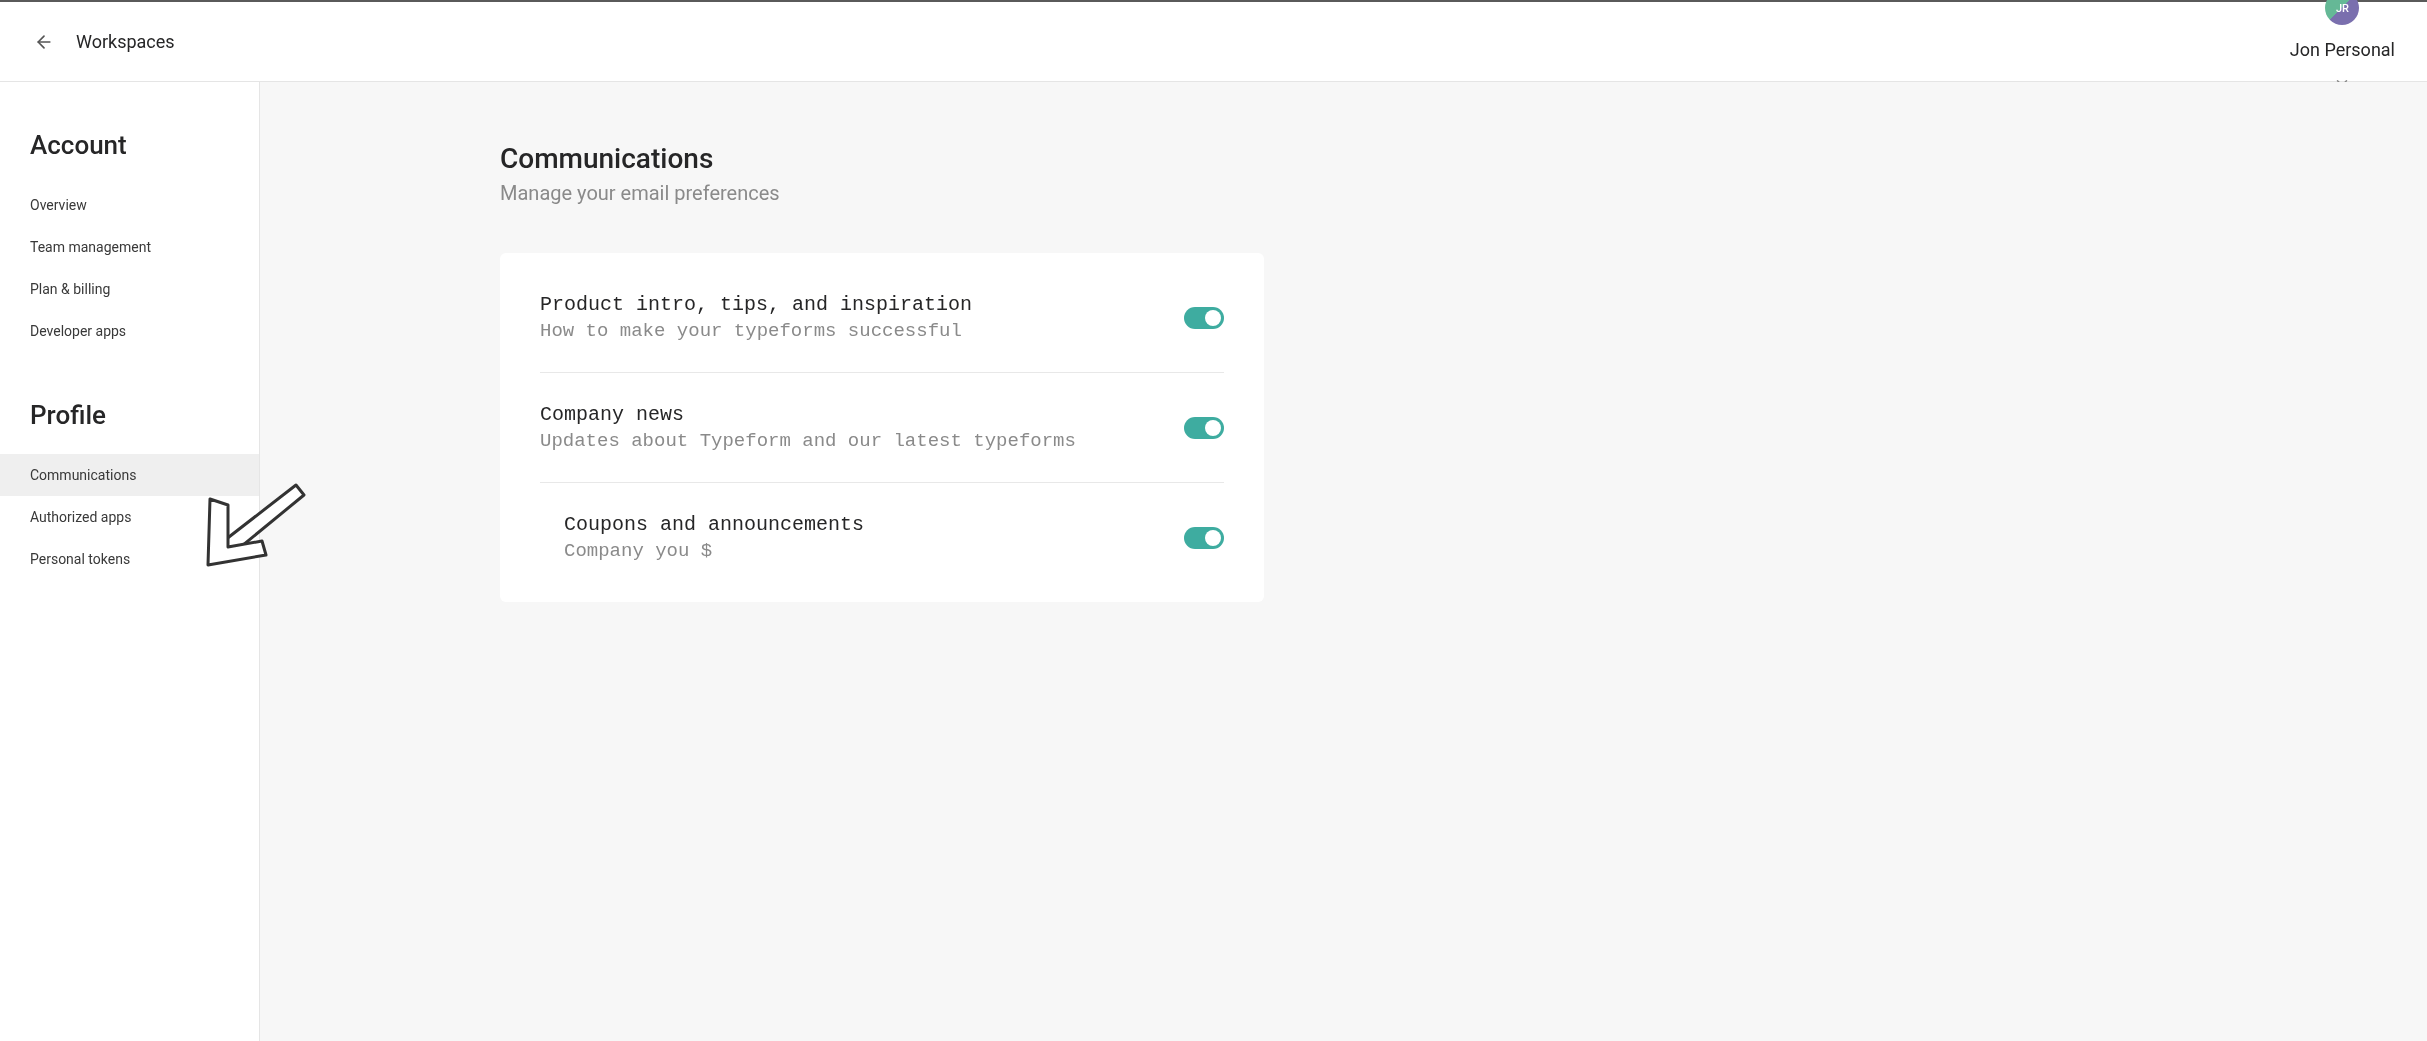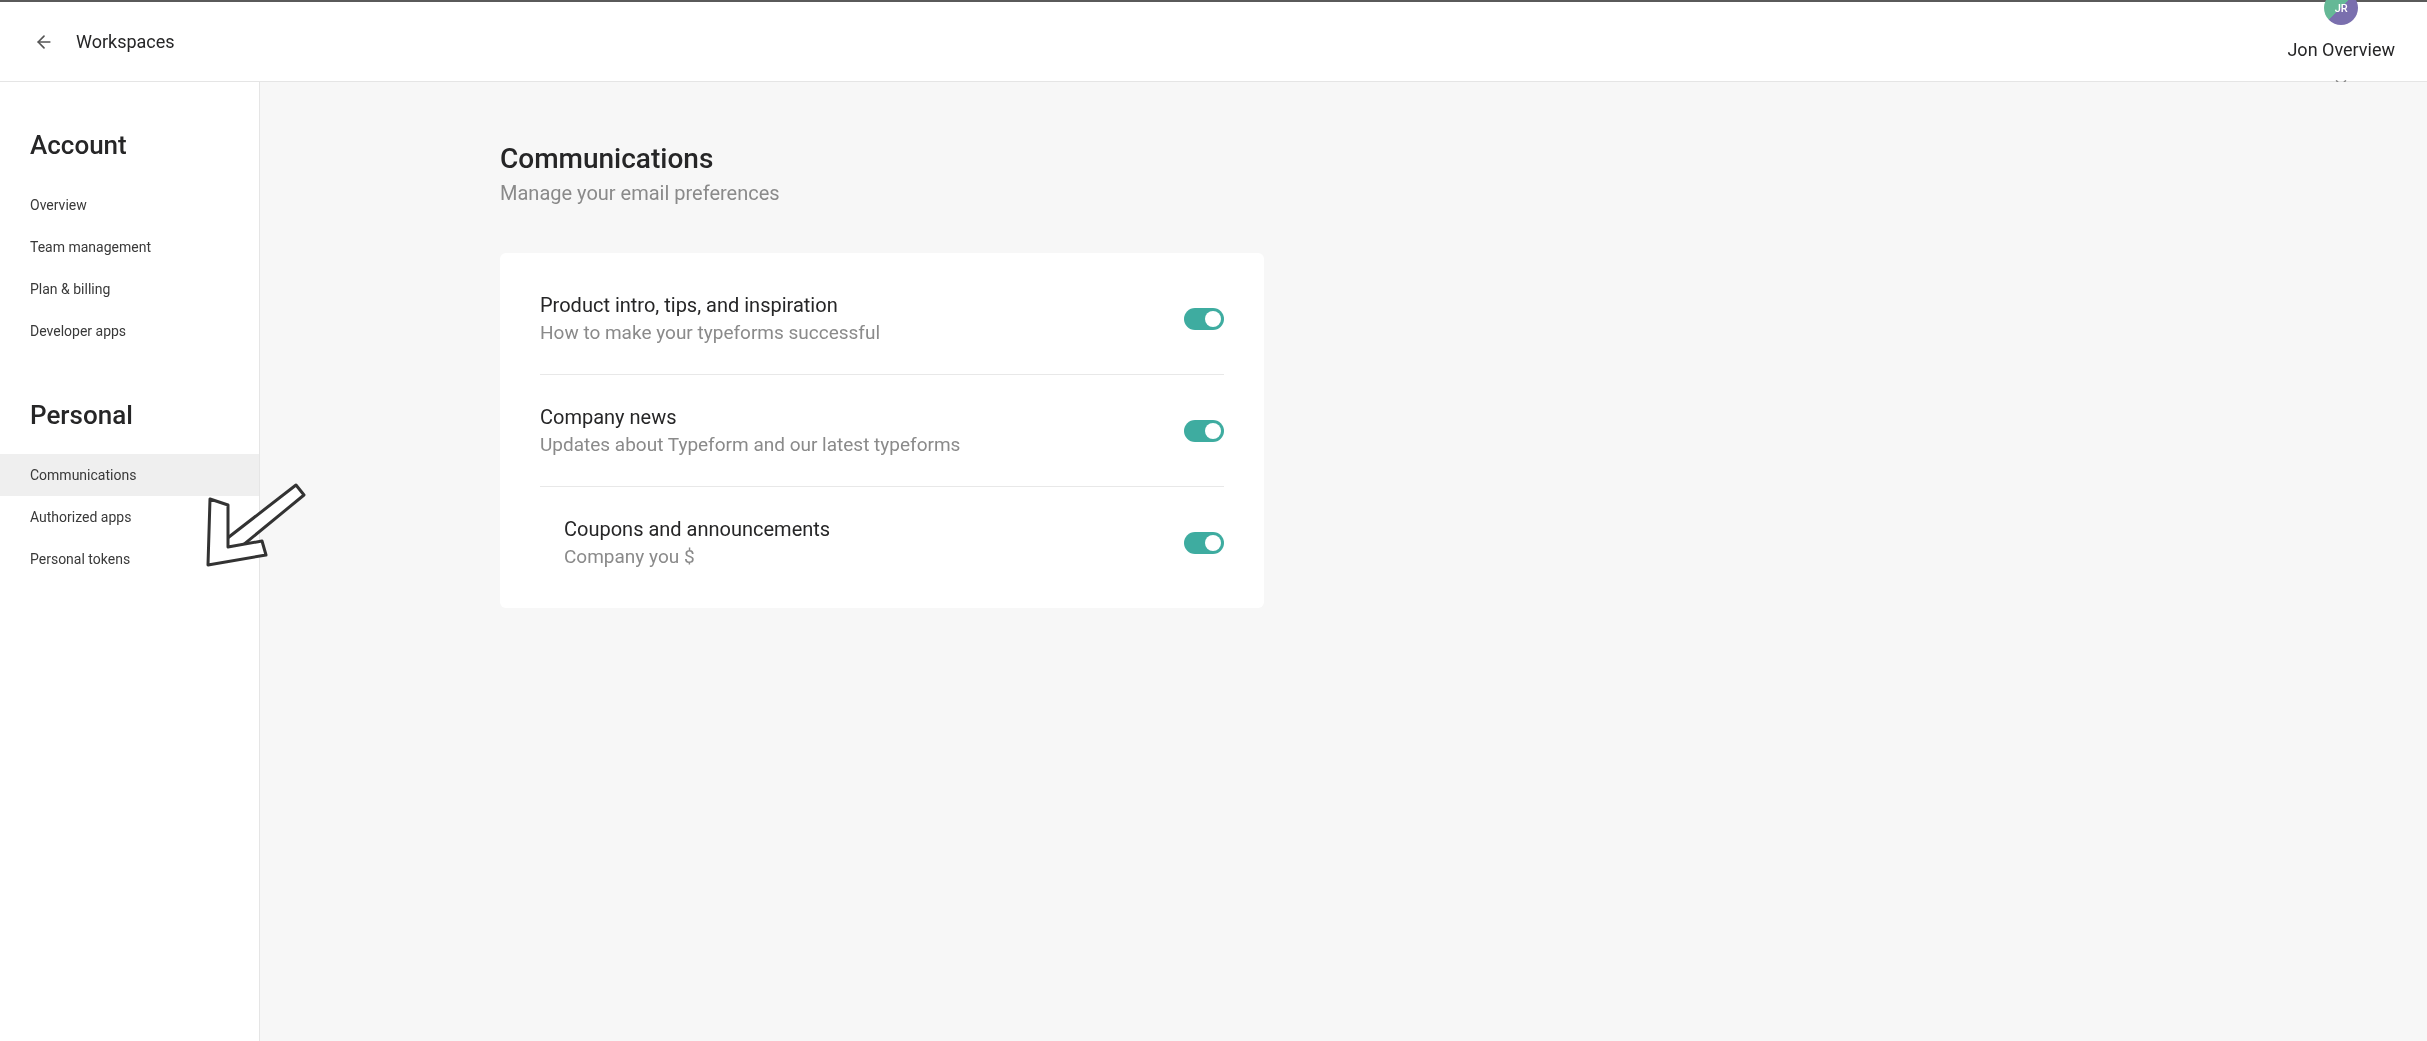--- a/index.html
+++ b/index.html
@@ -189,7 +189,7 @@
   </div>
   <div class="top-right">
     <div class="avatar">JR</div>
-    <span class="user-name">Jon Overview</span>
+    <span class="user-name">Jon Personal</span>
     <svg class="chevron" width="18" height="18" viewBox="0 0 24 24" fill="none" stroke="currentColor" stroke-width="2" stroke-linecap="round" stroke-linejoin="round">
       <polyline points="6 9 12 15 18 9"></polyline>
     </svg>

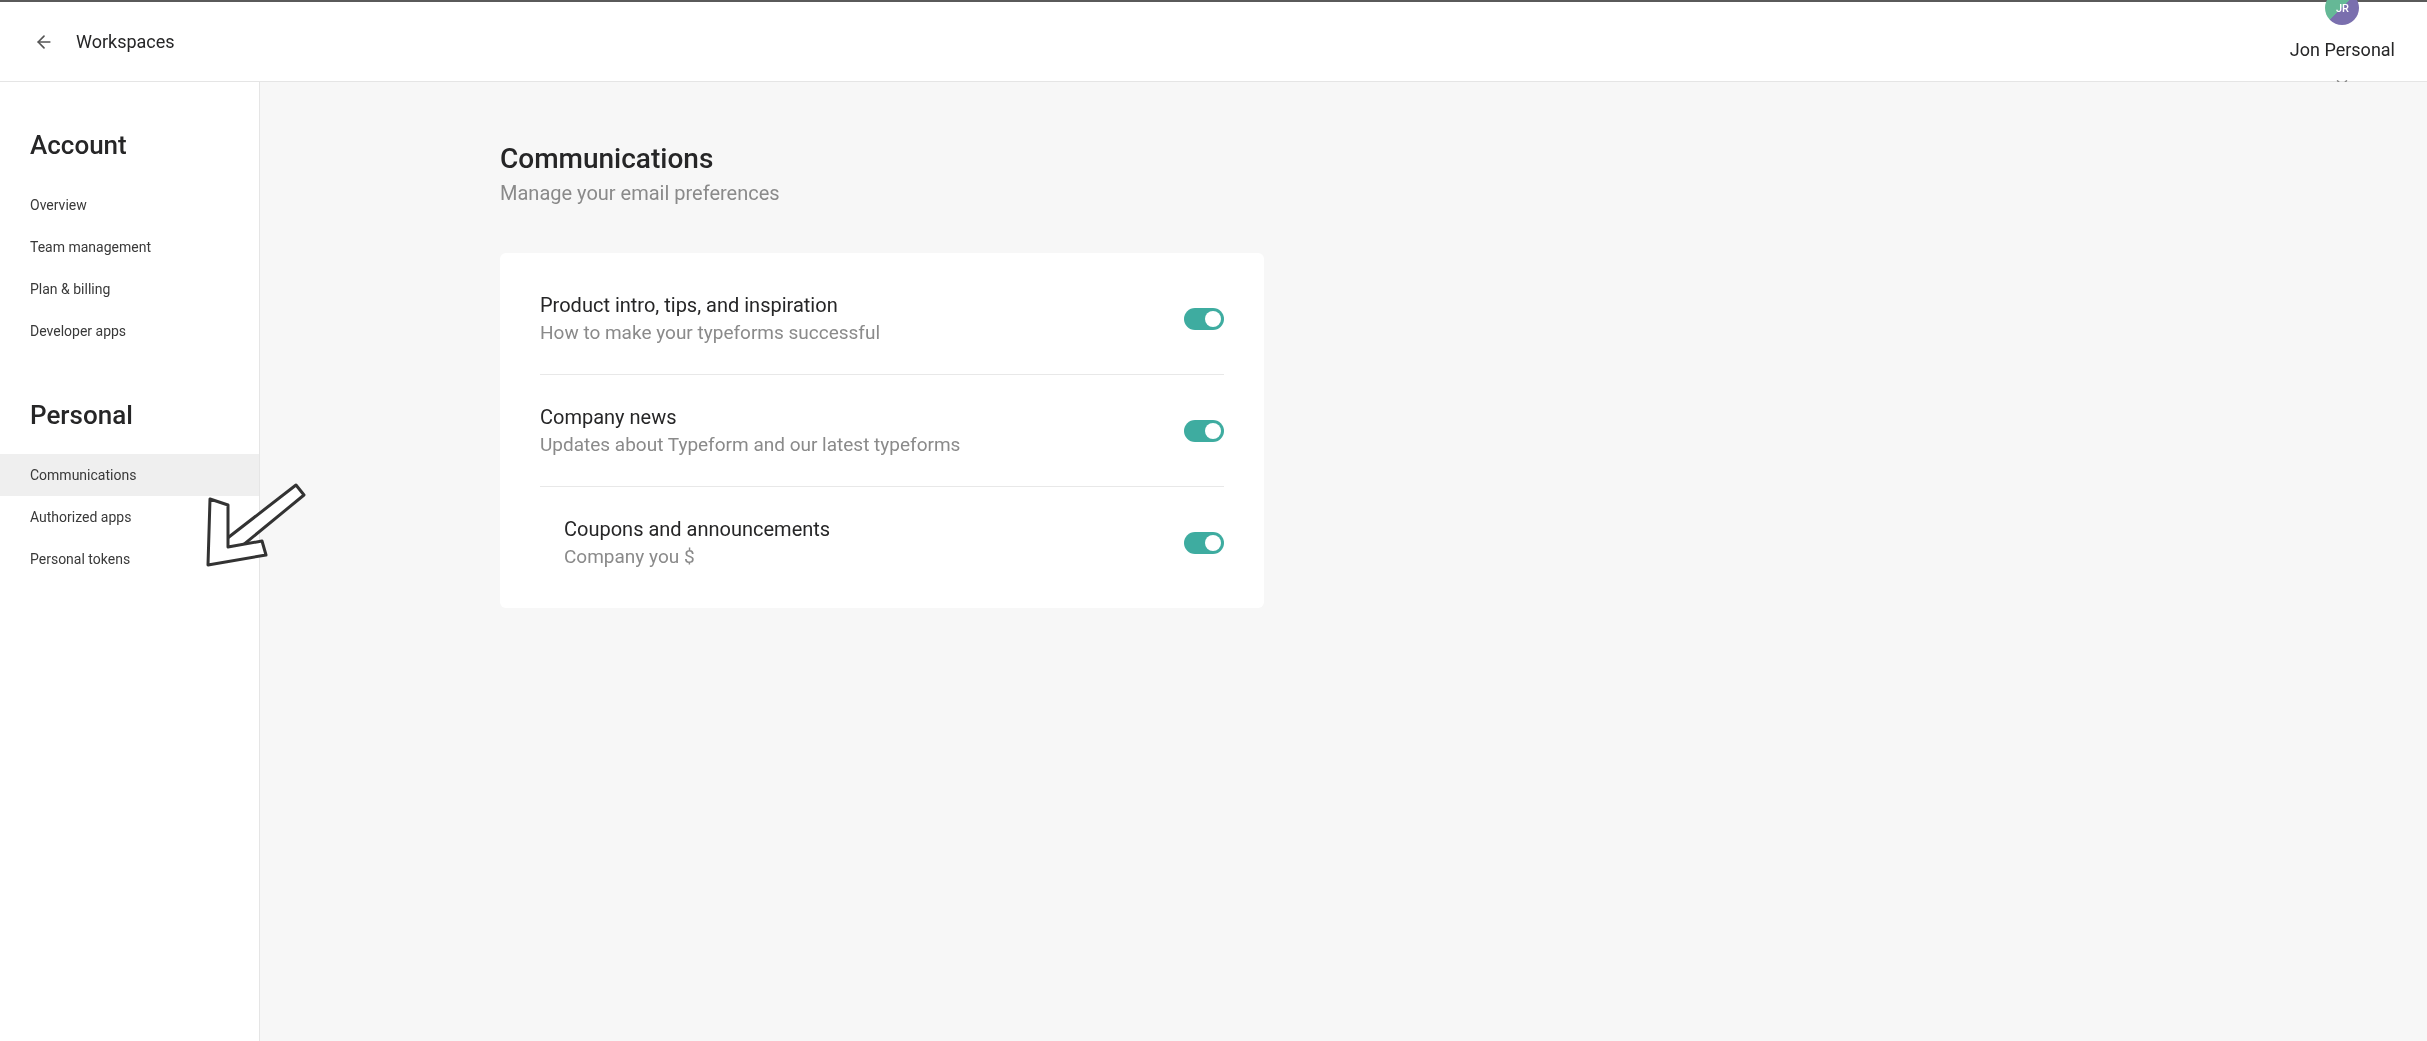--- a/index.html
+++ b/index.html
@@ -138,6 +138,7 @@
     }
     .toggle-text {
       flex: 1;
+      font-family: Liberation Mono, monospace;
     }
     .toggle-title {
       font-size: 20px;

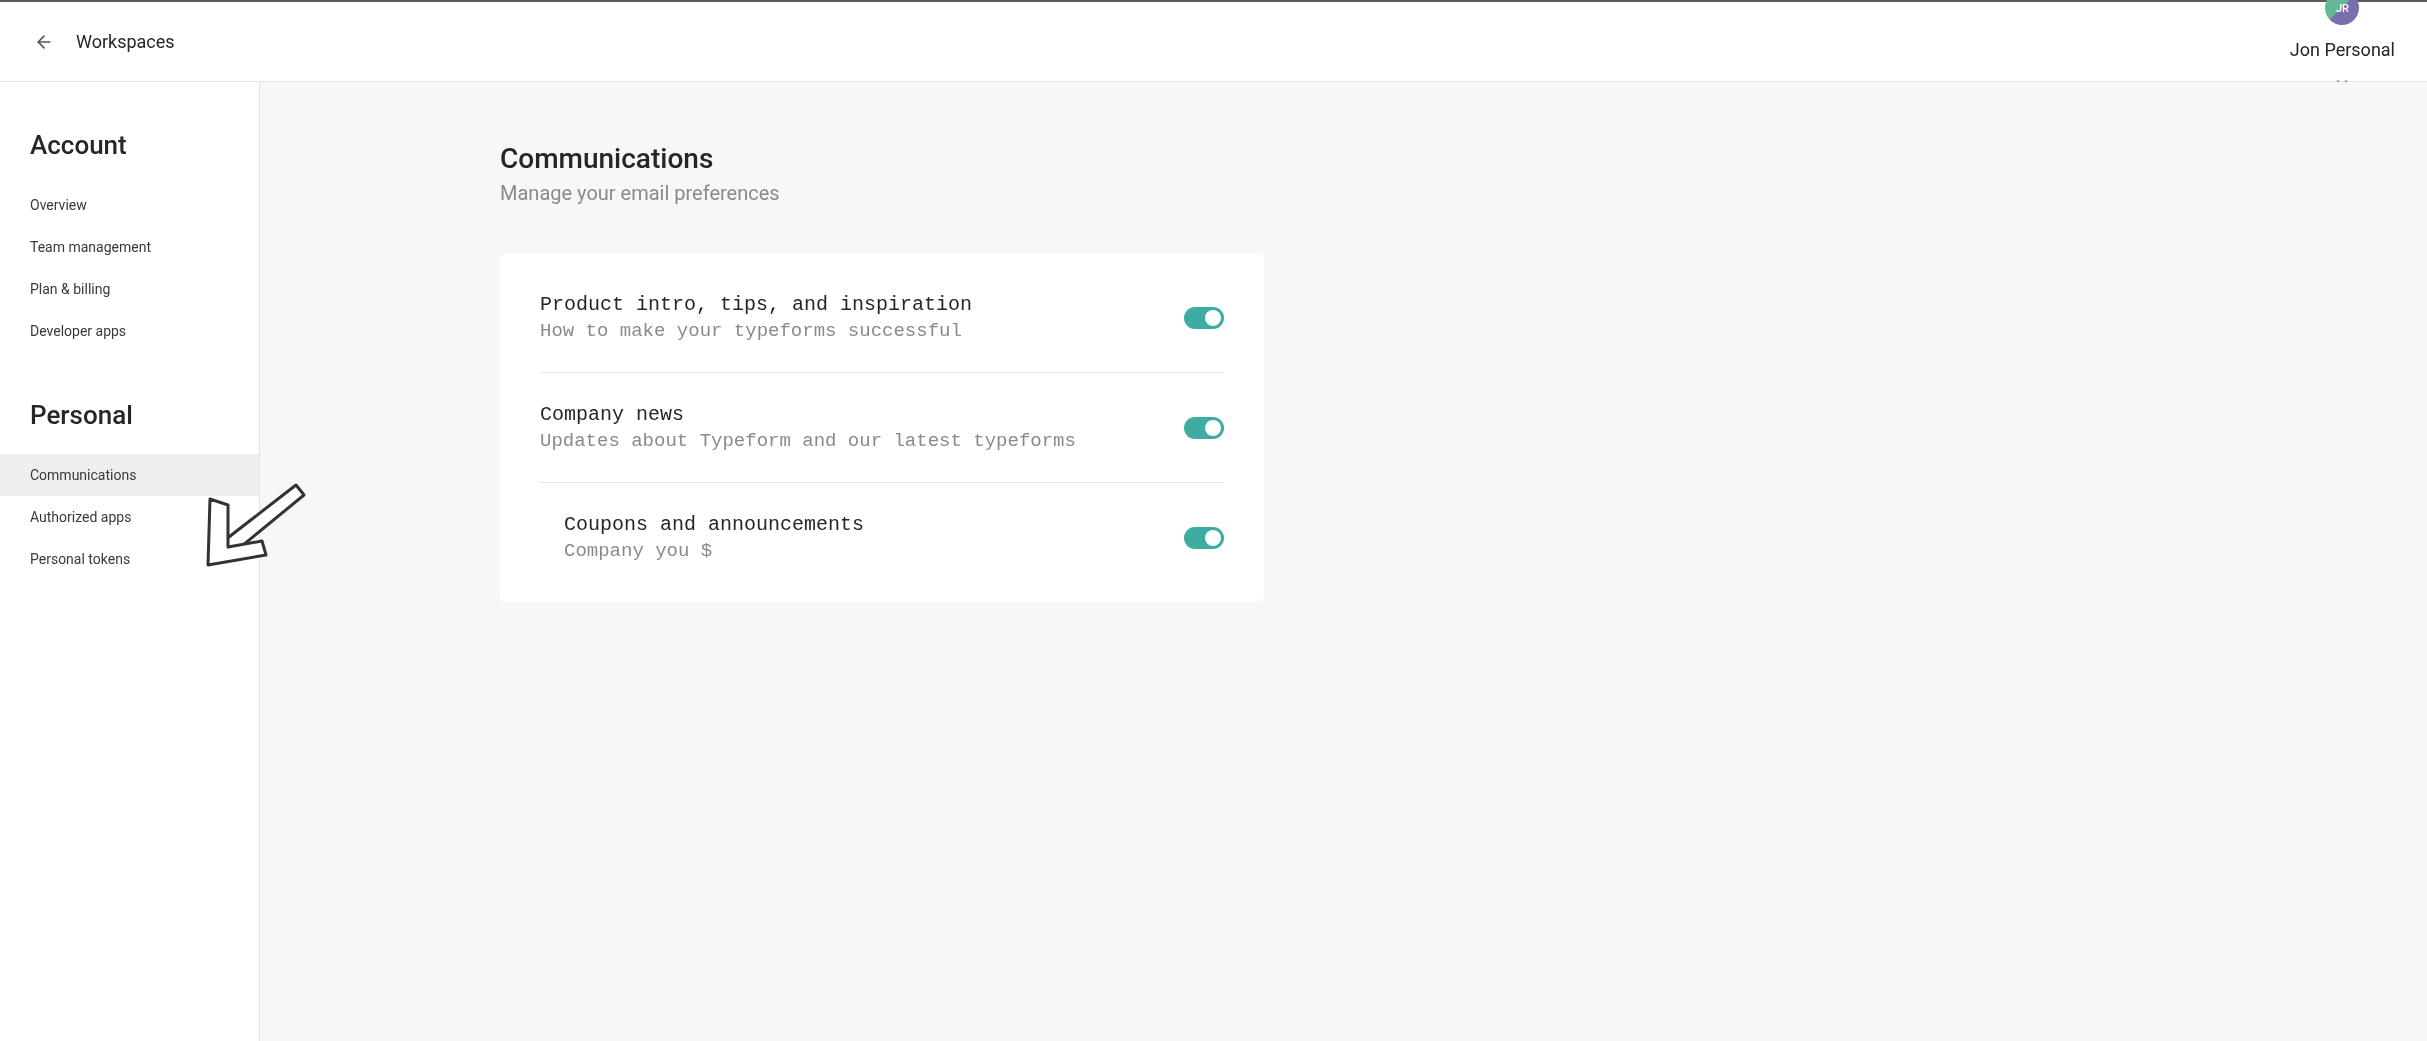--- a/index.html
+++ b/index.html
@@ -209,7 +209,7 @@
     </div>
 
     <div class="side-section">
-      <div class="side-section-title">Personal</div>
+      <div class="side-section-title">Profile</div>
       <a class="nav-item active">Communications</a>
       <a class="nav-item">Authorized apps</a>
       <a class="nav-item">Personal tokens</a>

